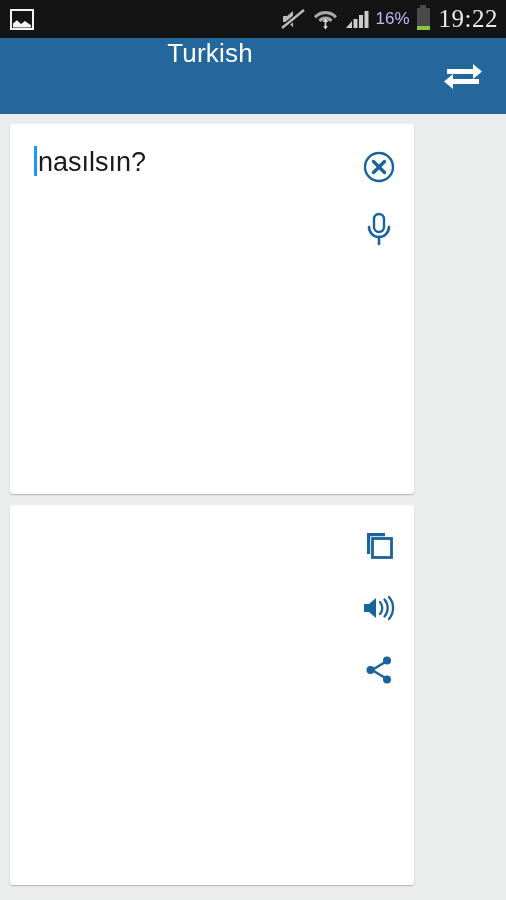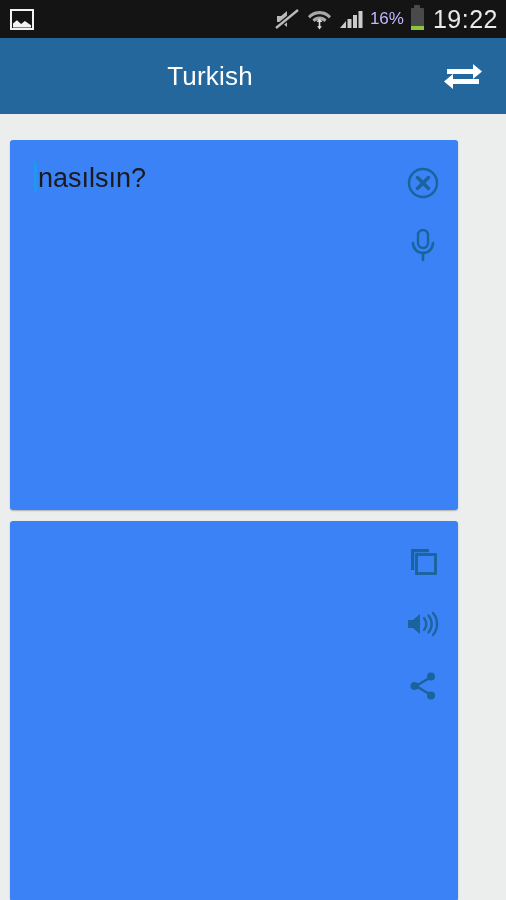--- a/index.html
+++ b/index.html
@@ -70,7 +70,7 @@
     color: #e9e9e9;
     font-size: 25px;
     letter-spacing: 0.5px;
-    font-family: Liberation Sans, sans-serif;
+    font-family: Liberation Serif, serif;
     margin-left: 2px;
   }
   .batt {

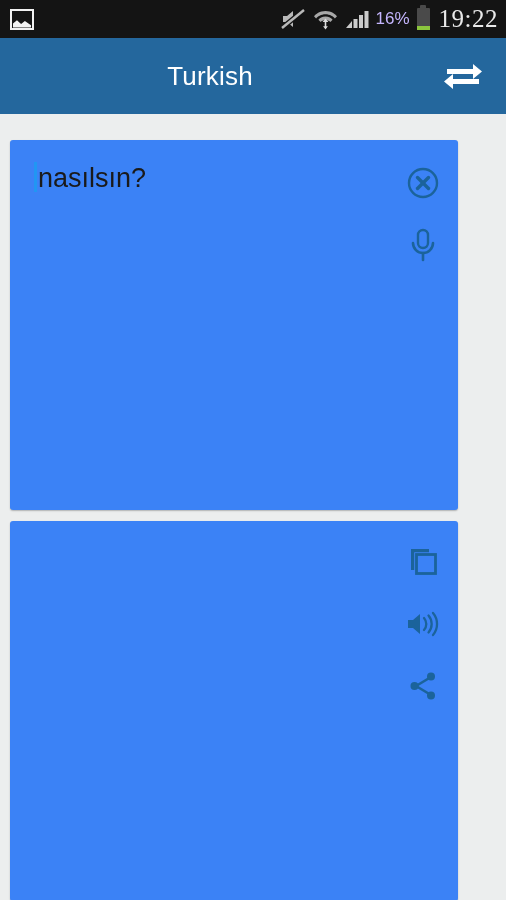--- a/index.html
+++ b/index.html
@@ -102,7 +102,6 @@
     height: 76px;
     background: #24679d;
     display: flex;
-    align-items: center;
   }
   .lang-btn {
     flex: 1 1 0;

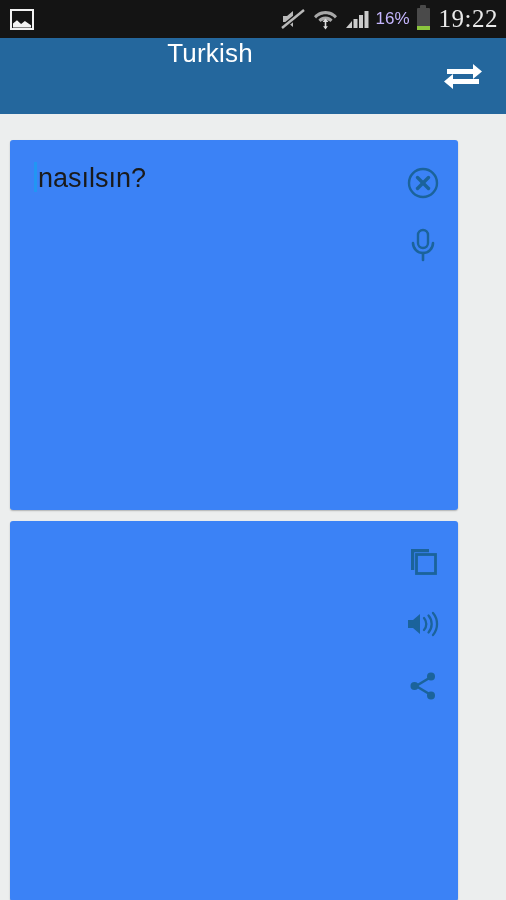--- a/index.html
+++ b/index.html
@@ -124,12 +124,11 @@
   .card {
     position: absolute;
     left: 10px;
-    width: 448px;
-    background: #3b82f6;
+    width: 404px;
+    background: #ffffff;
     border-radius: 3px;
     box-shadow: 0 1px 2px rgba(0,0,0,0.16), 0 1px 1px rgba(0,0,0,0.10);
     box-sizing: border-box;
-    margin-top: 16px;
   }
   #card-source { top: 124px; height: 370px; }
   #card-target { top: 505px; height: 380px; }

